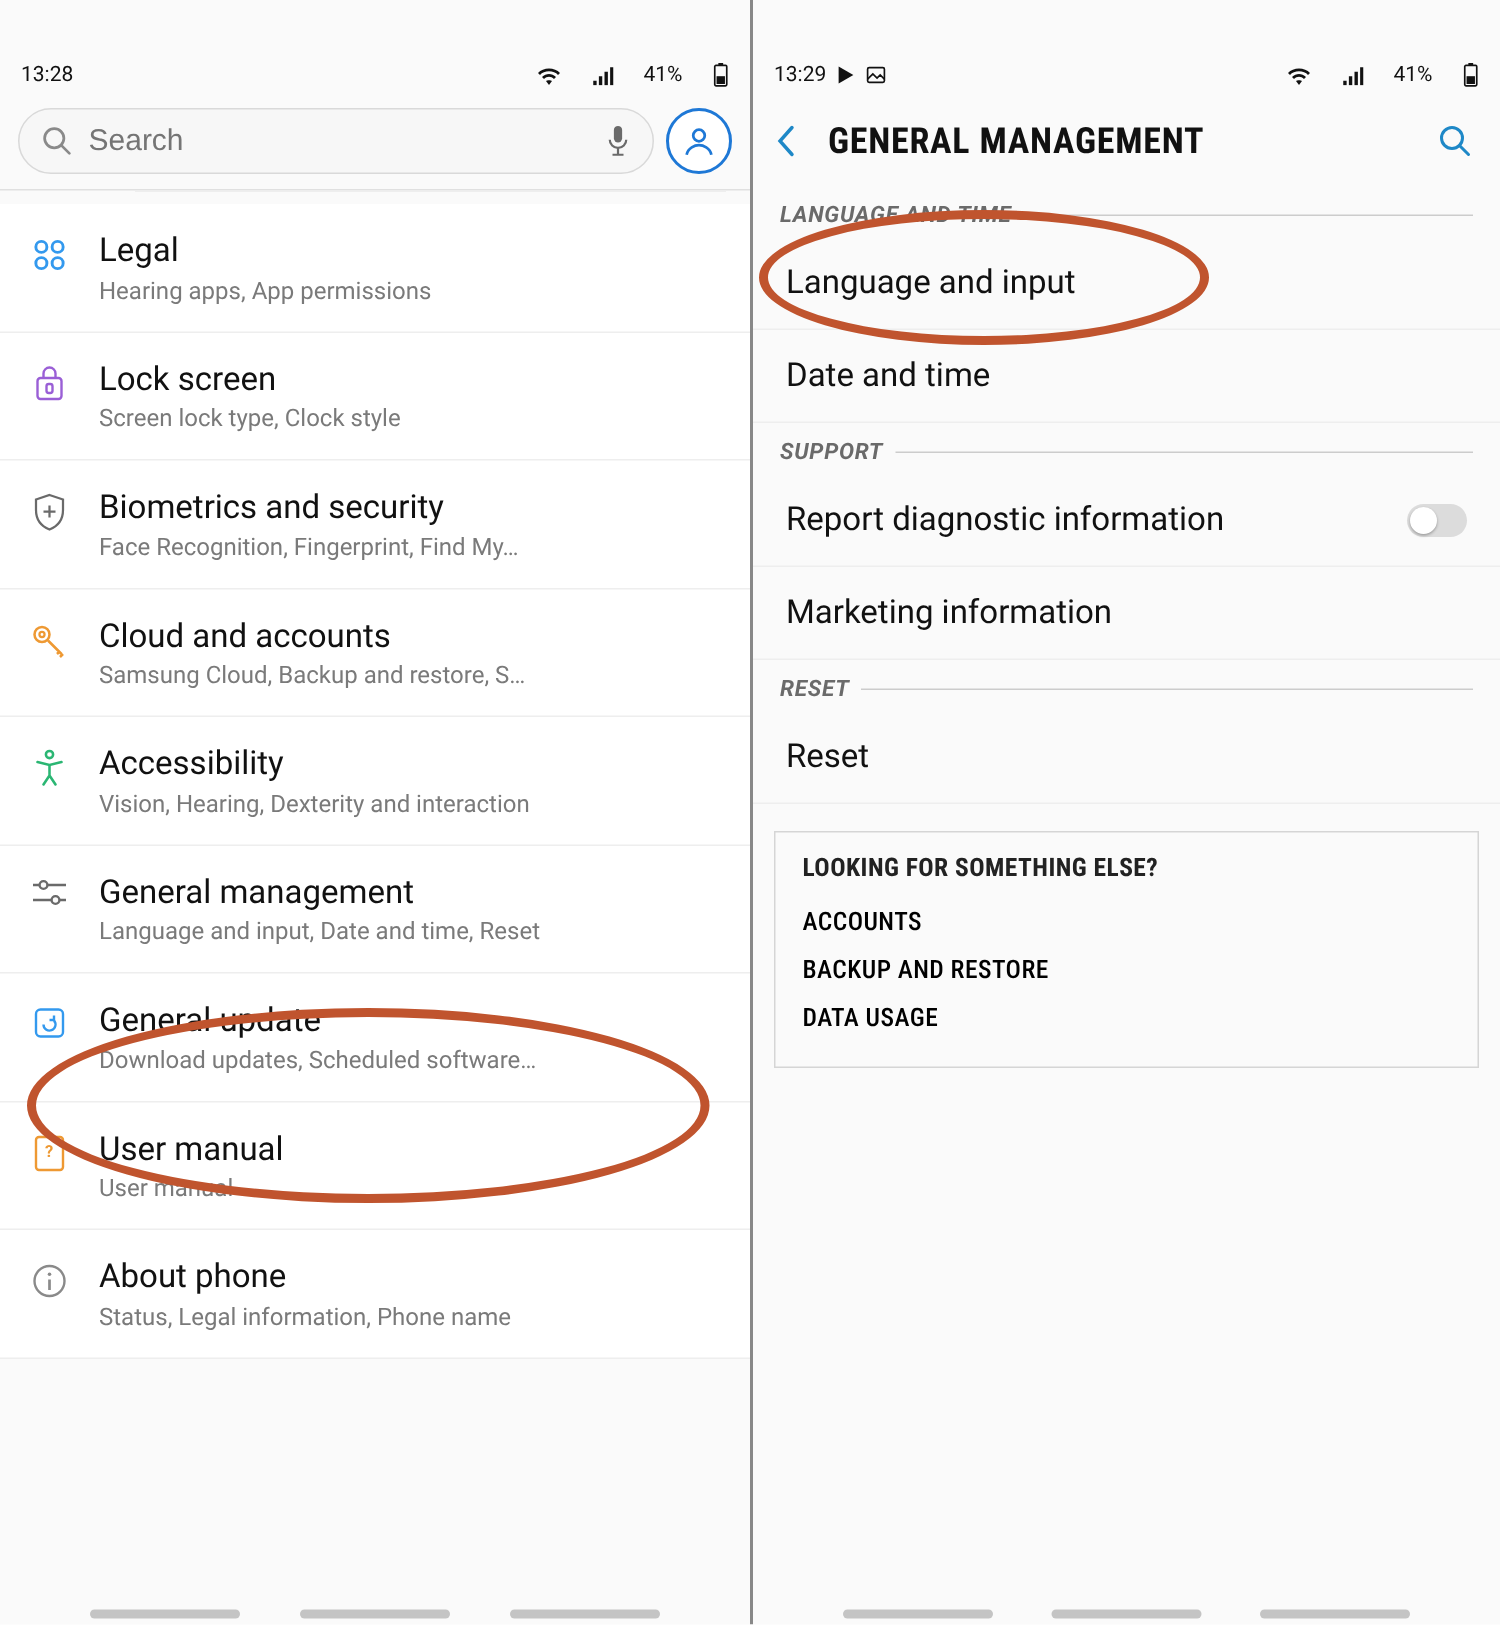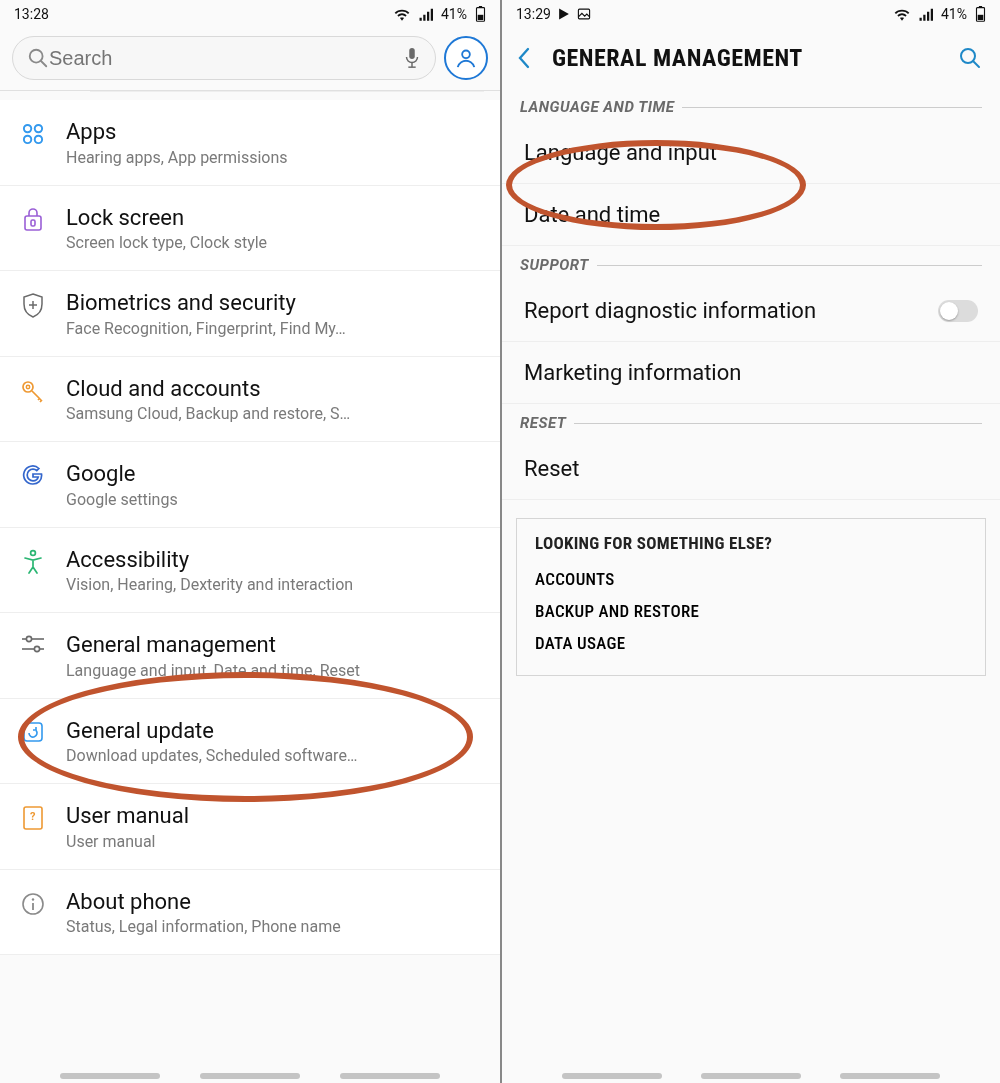--- a/index.html
+++ b/index.html
@@ -31,6 +31,7 @@
     font-size: 14px;
     color: #111;
     background: #fafafa;
+    margin-top: 36px;
   }
   .status-bar .left { display:flex; align-items:center; gap:6px;}
   .status-bar .right { display: flex; align-items: center; gap: 8px; justify-content: flex-end; }

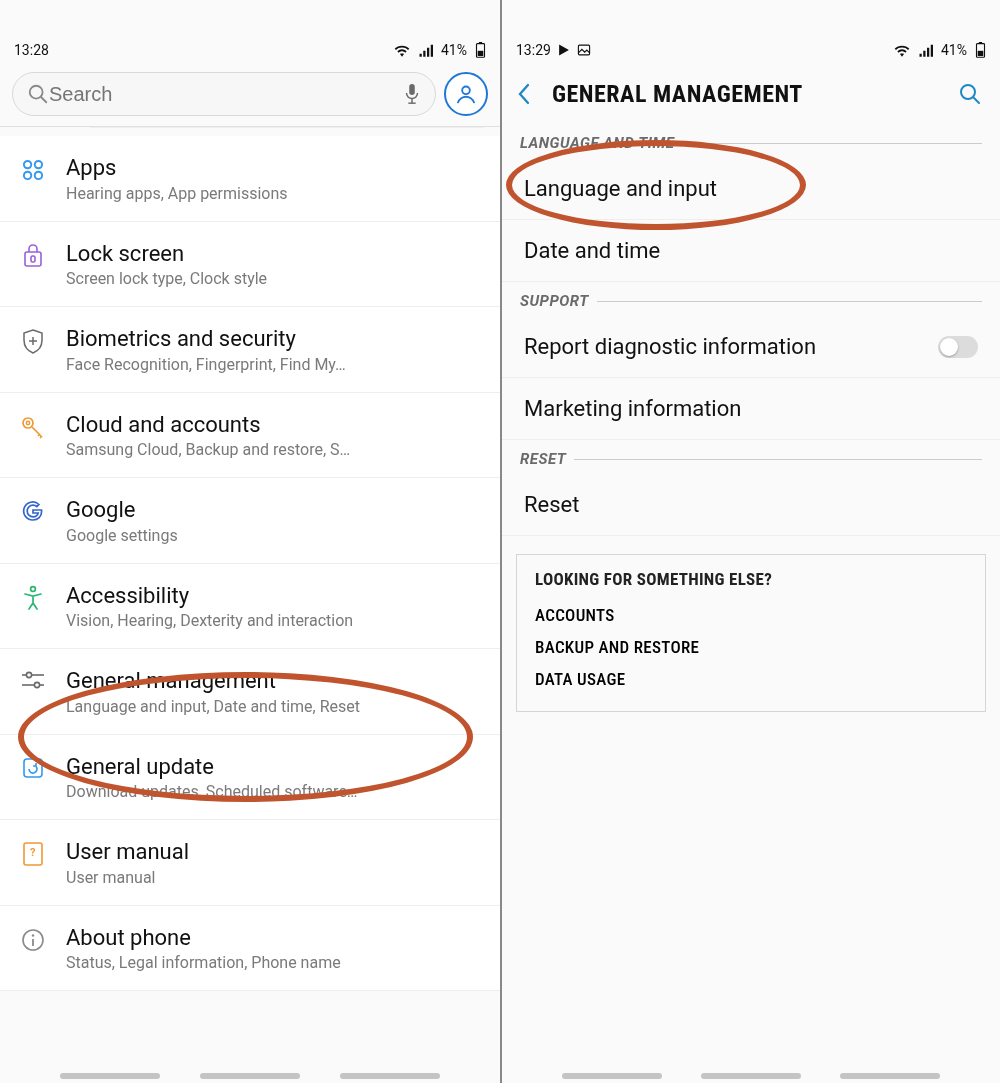--- a/index.html
+++ b/index.html
@@ -34,7 +34,7 @@
     margin-top: 36px;
   }
   .status-bar .left { display:flex; align-items:center; gap:6px;}
-  .status-bar .right { display: flex; align-items: center; gap: 8px; justify-content: flex-end; }
+  .status-bar .right { display: flex; align-items: center; gap: 20px; justify-content: flex-end; }
   .status-bar svg { display:block; }
 
   

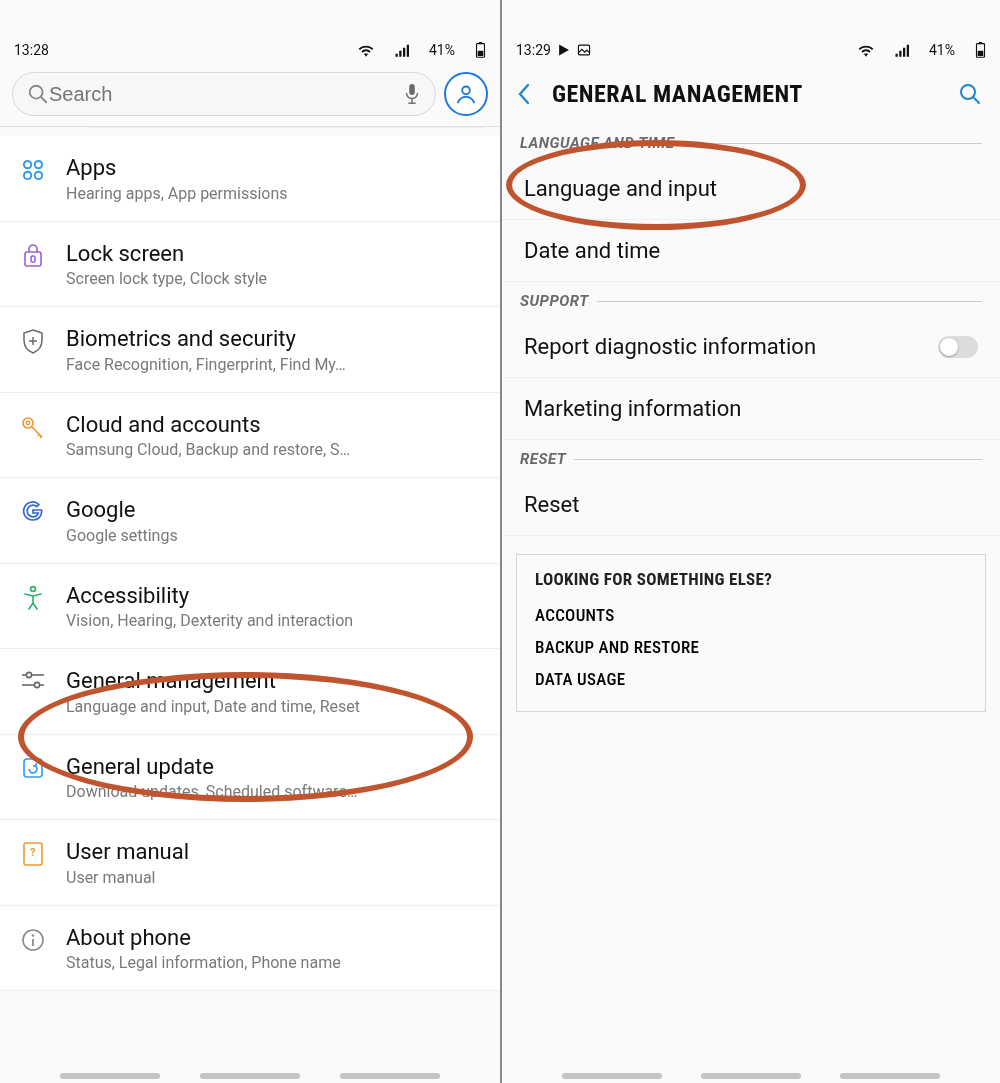--- a/index.html
+++ b/index.html
@@ -57,6 +57,7 @@
     background: #f7f7f7;
     color: #8a8a8a;
     font-size: 20px;
+    gap: 10px;
   }
   .search-box input {
     flex:1; border:none; background:transparent; outline:none;

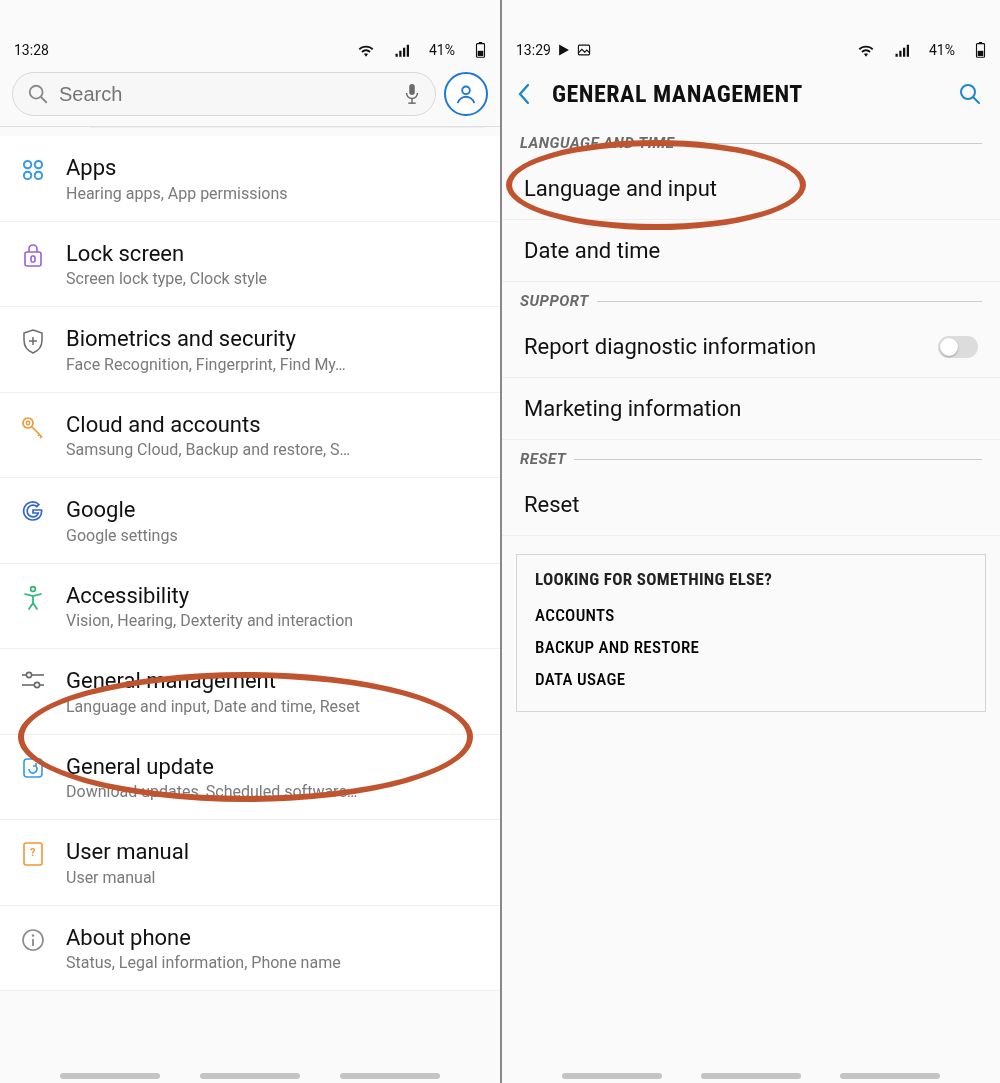--- a/index.html
+++ b/index.html
@@ -295,7 +295,7 @@
           </svg>
       </span>
       <span class="text">
-        <div class="title">Apps</div>
+        <div class="title">Legal</div>
         <div class="sub">Hearing apps, App permissions</div>
       </span>
     </div>

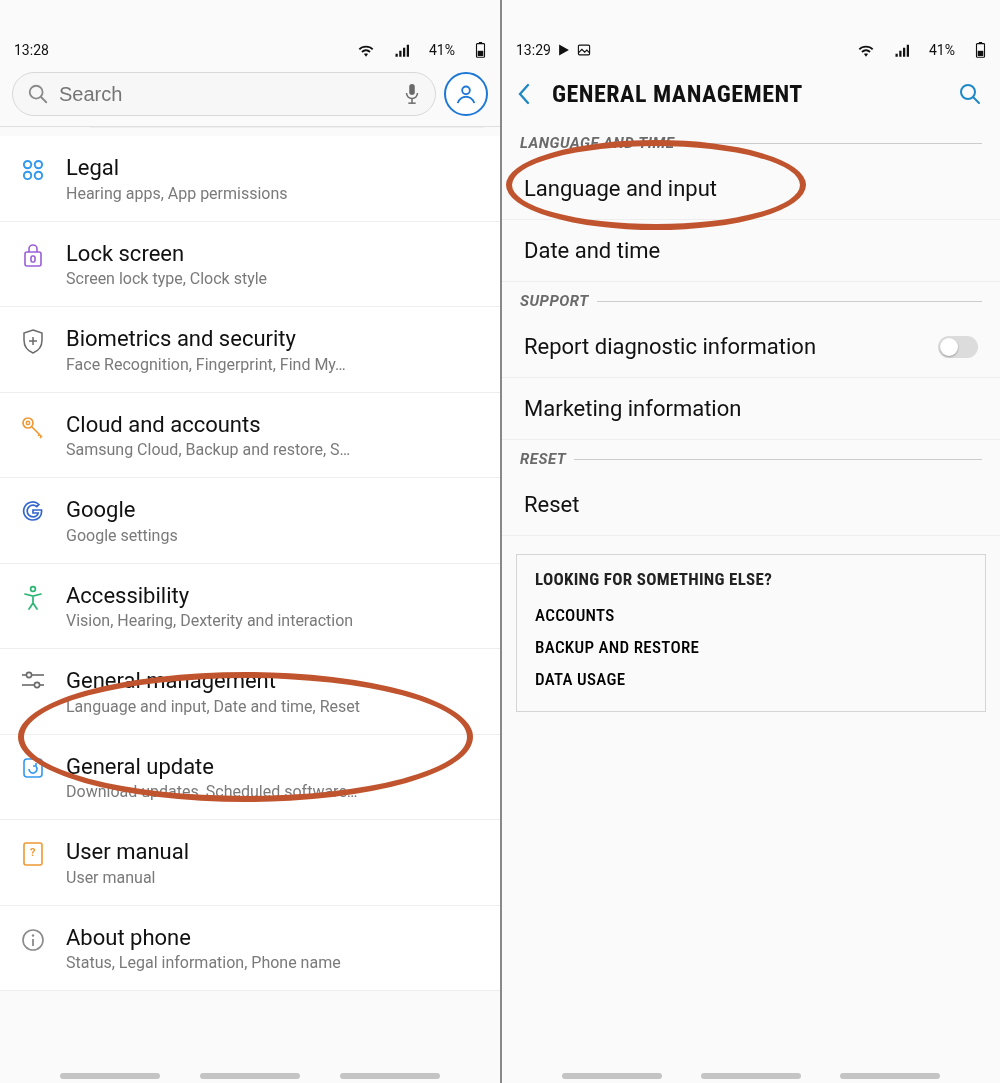--- a/index.html
+++ b/index.html
@@ -342,17 +342,6 @@
       </span>
     </div>
 
-    <div class="row">
-      <span class="icon">
-        <svg width="24" height="24" viewBox="0 0 24 24">
-            <path d="M12 11v3h5.2c-.6 2.2-2.6 3.8-5.2 3.8A5.8 5.8 0 1112 6.2c1.5 0 2.8.5 3.8 1.4l2.1-2.1A9 9 0 1012 21c5 0 8.6-3.5 8.6-8.6 0-.5 0-1-.1-1.4H12z" fill="none" stroke="#3366cc" stroke-width="1.7"></path>
-          </svg>
-      </span>
-      <span class="text">
-        <div class="title">Google</div>
-        <div class="sub">Google settings</div>
-      </span>
-    </div>
 
     <div class="row">
       <span class="icon">

